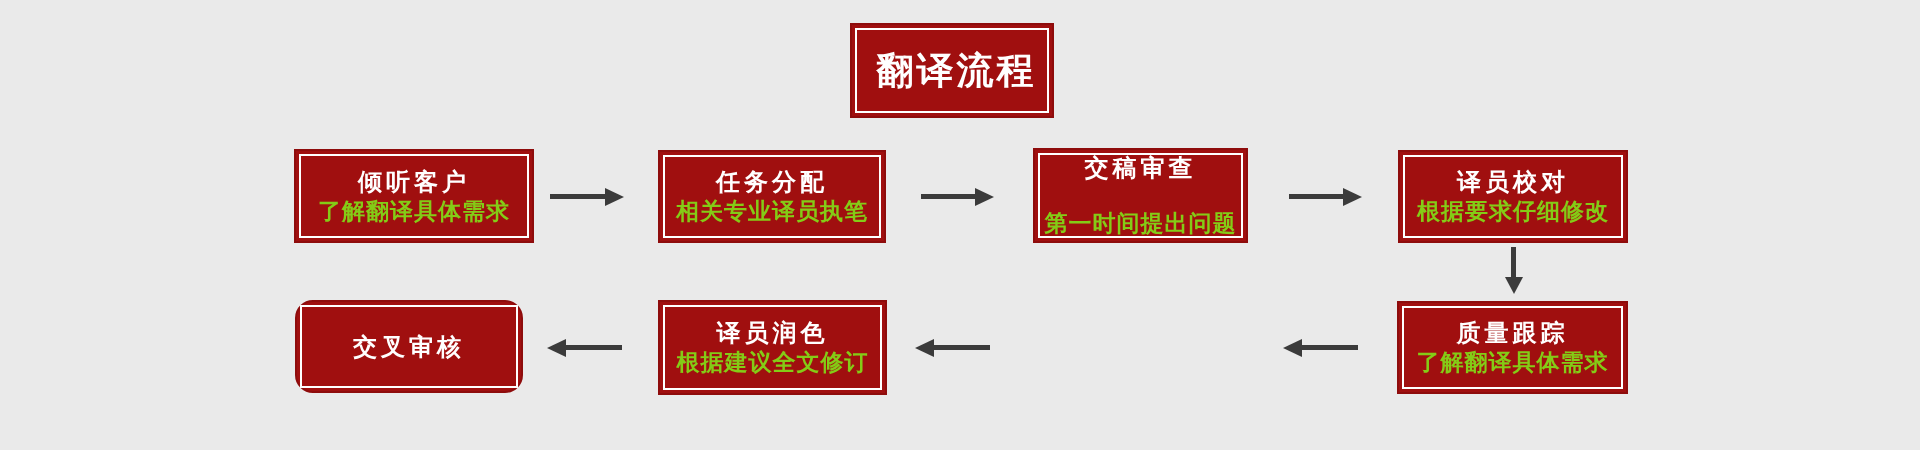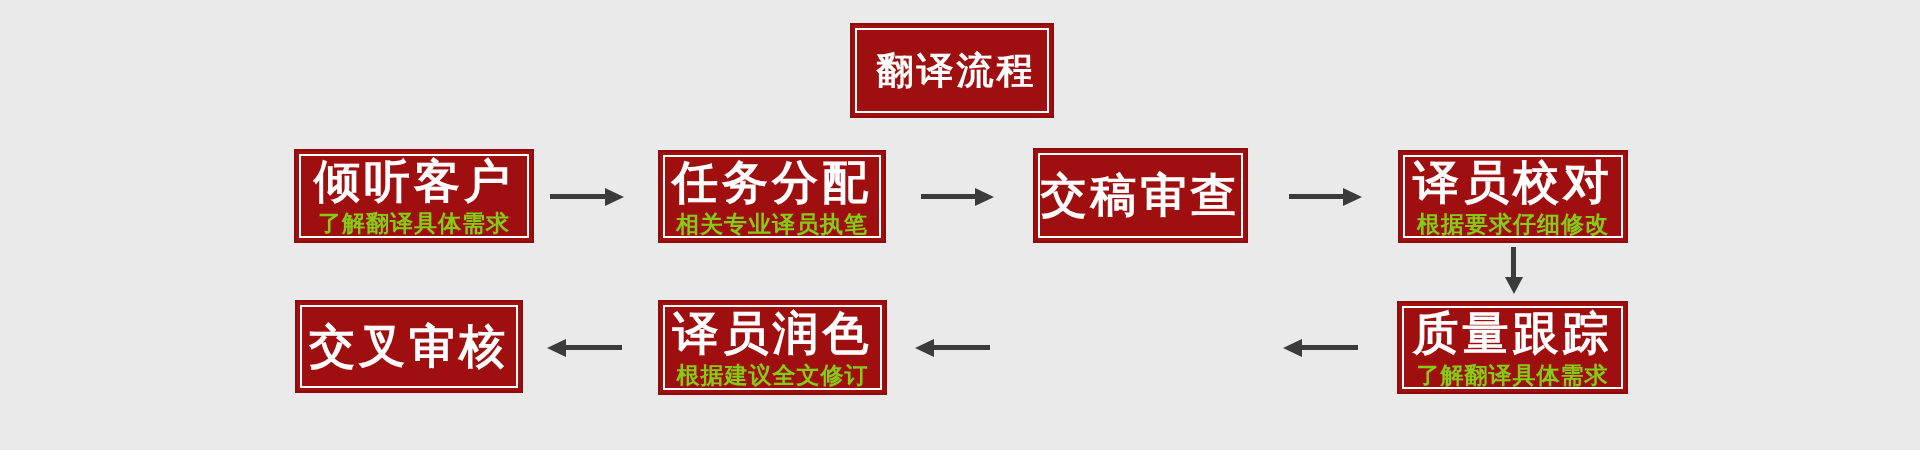--- a/index.html
+++ b/index.html
@@ -36,7 +36,7 @@
   .rbox .main {
     color:#ffffff;
     font-weight:bold;
-    font-size:46px;
+    font-size:24px;
     line-height:1.15;
     letter-spacing:4px;
     white-space:nowrap;

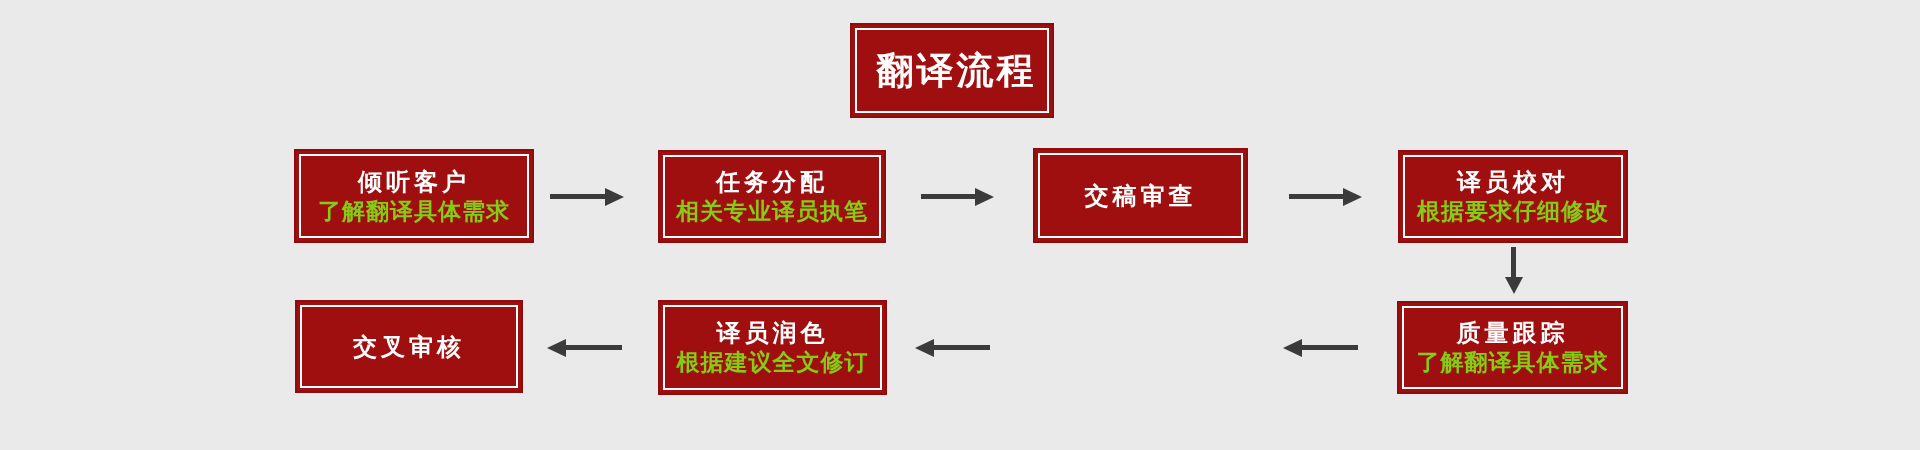--- a/index.html
+++ b/index.html
@@ -135,6 +135,7 @@
 
   <div class="rbox b-review">
     <span class="main">交稿审查</span>
+    <span class="sub">第一时间提出问题</span>
   </div>
 
   <div class="arrow arrow-h arrow-right" style="left:1289px; top:194px; width:54px;"></div>

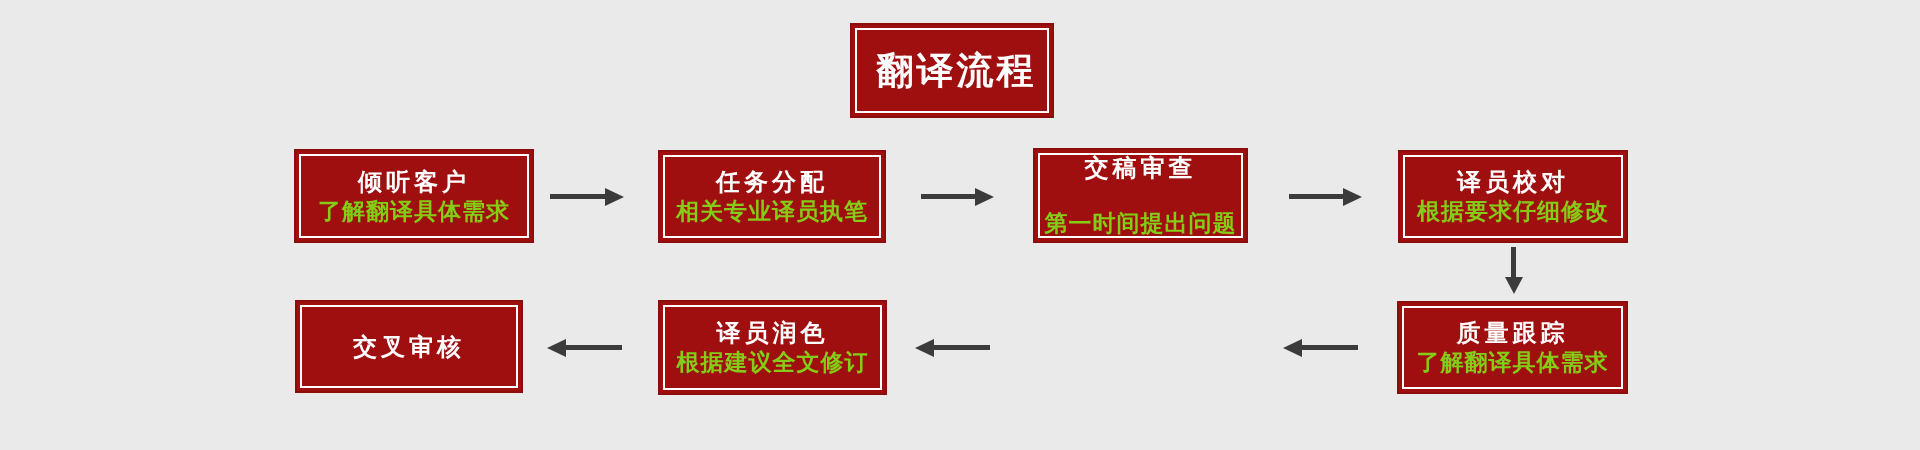--- a/index.html
+++ b/index.html
@@ -108,7 +108,7 @@
   .b-quality   { left:1397px; top:301px; width:231px; height:93px; }
   .b-gaps      { left:1033px; top:300px; width:229px; height:95px; }
   .b-polish    { left:658px;  top:300px; width:229px; height:95px; }
-  .b-cross     { left:295px;  top:300px; width:228px; height:93px; }
+  .b-cross     { left:295px;  top:300px; width:228px; height:93px;border-radius:18px; }
 </style>
 </head>
 <body>

